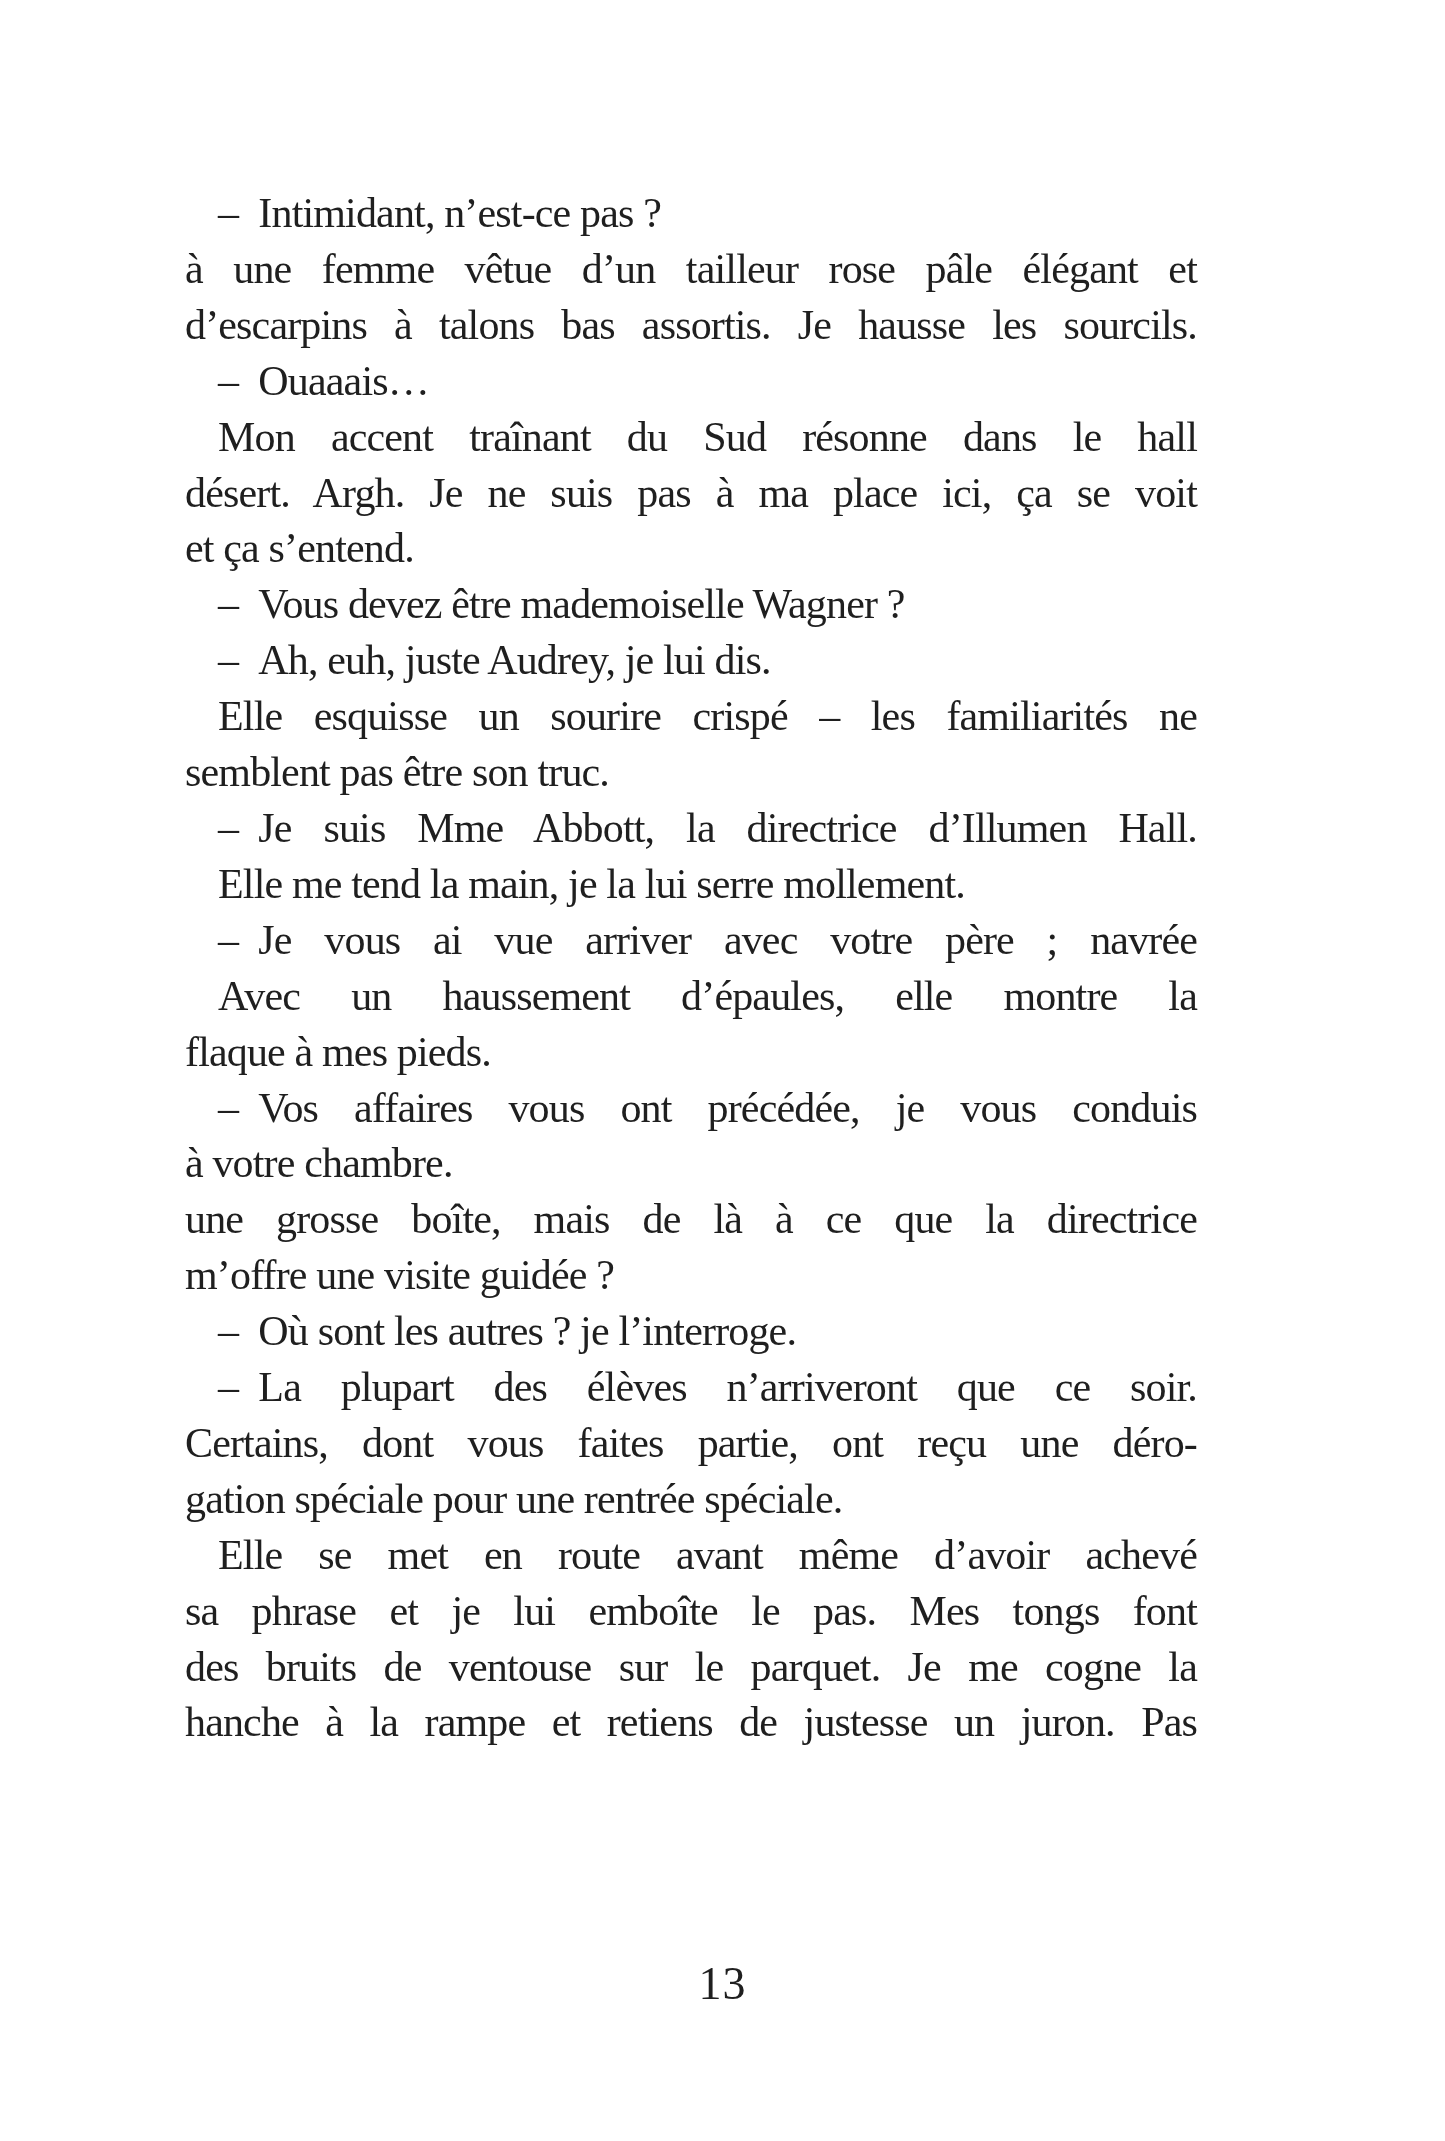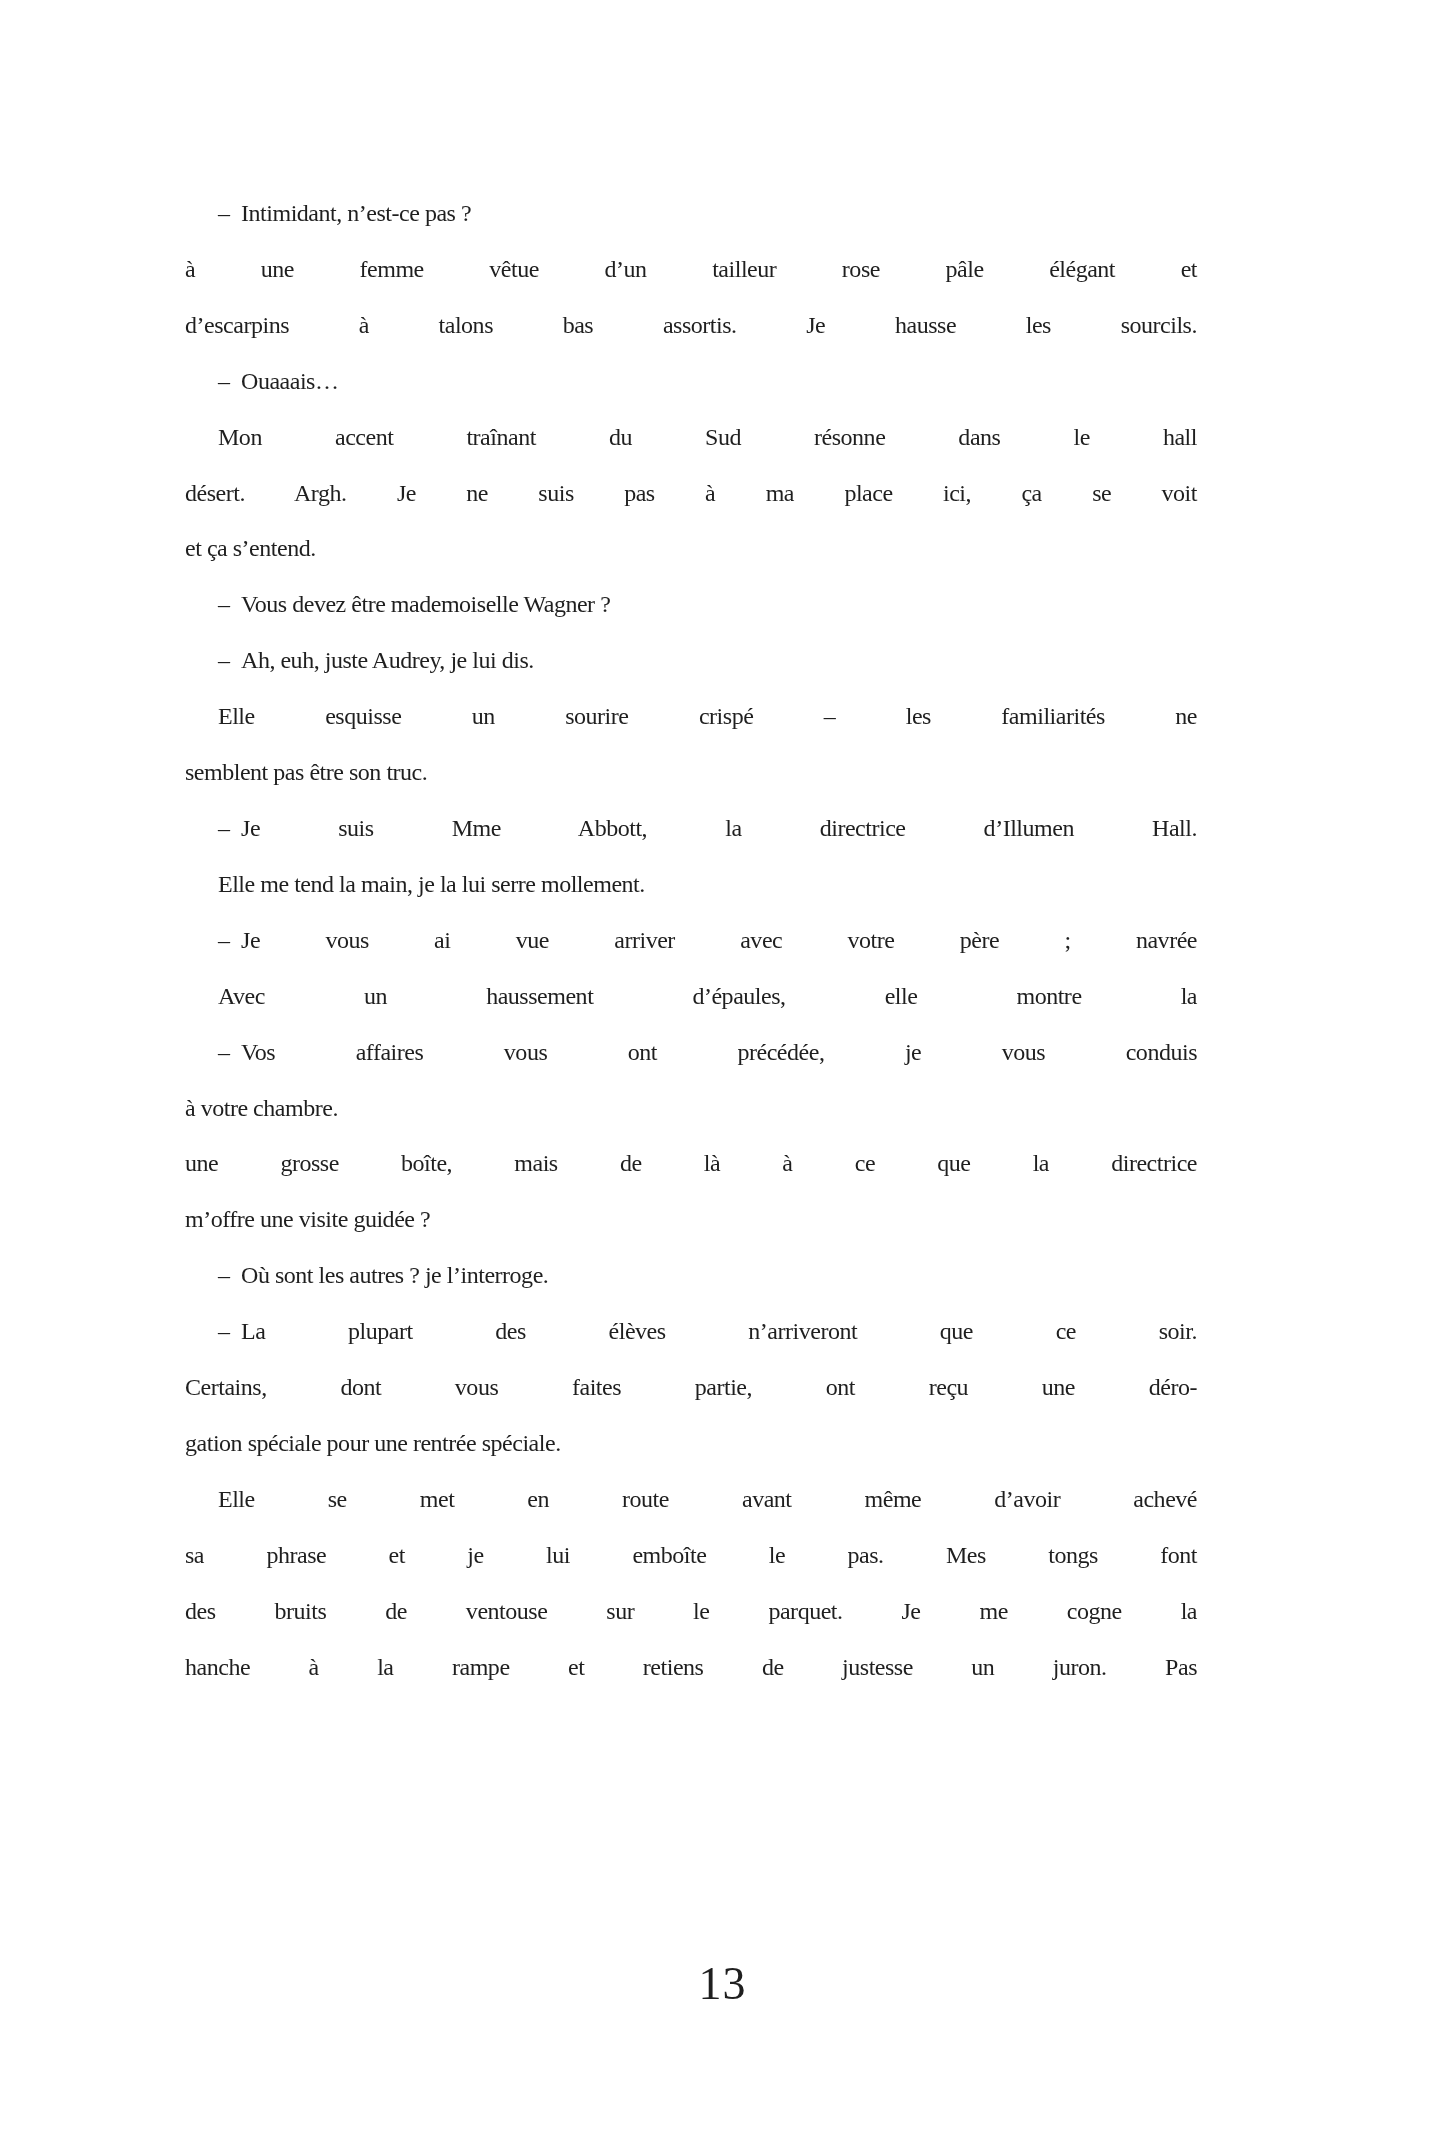--- a/index.html
+++ b/index.html
@@ -24,7 +24,7 @@
     left: 185px;
     top: 186px;
     width: 1012px;
-    font-size: 24px;
+    font-size: 42px;
     line-height: 55.9px;
     letter-spacing: -0.02em;
   }

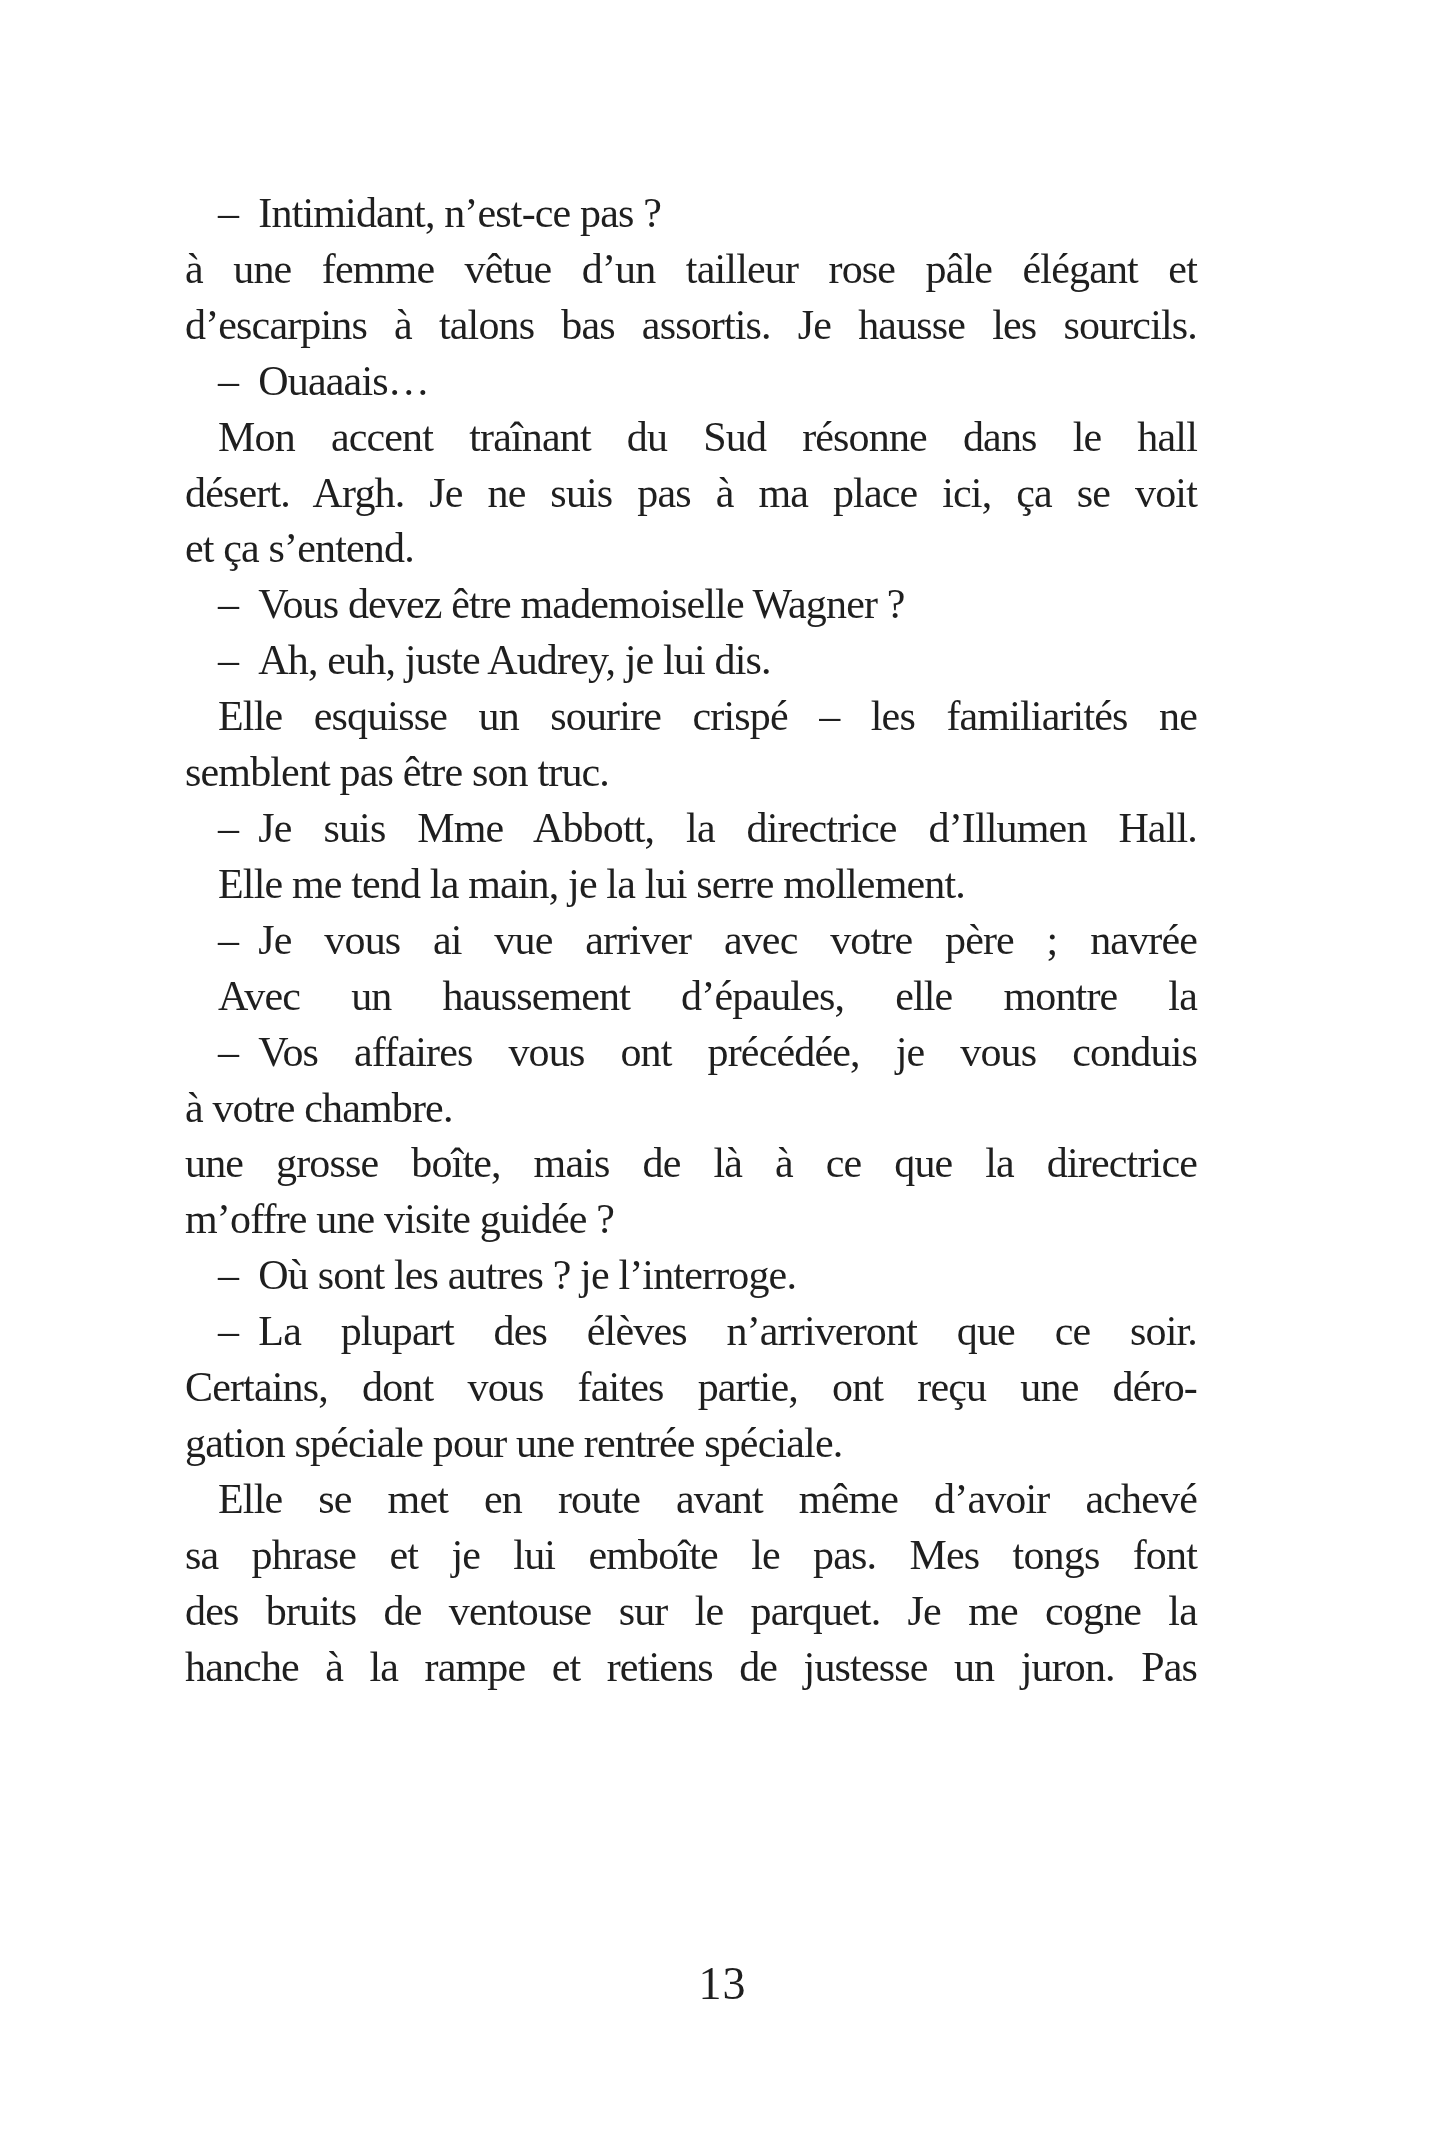--- a/index.html
+++ b/index.html
@@ -71,6 +71,7 @@
       <div class="line i"><span>Elle me tend la main, je la lui serre mollement.</span></div>
       <div class="line i j"><span>– Je vous ai vue arriver avec votre père ; navrée</span></div>
       <div class="line i j"><span>Avec un haussement d’épaules, elle montre la</span></div>
+      <div class="line"><span>flaque à mes pieds.</span></div>
       <div class="line i j"><span>– Vos affaires vous ont précédée, je vous conduis</span></div>
       <div class="line"><span>à votre chambre.</span></div>
       <div class="line j"><span>une grosse boîte, mais de là à ce que la directrice</span></div>

